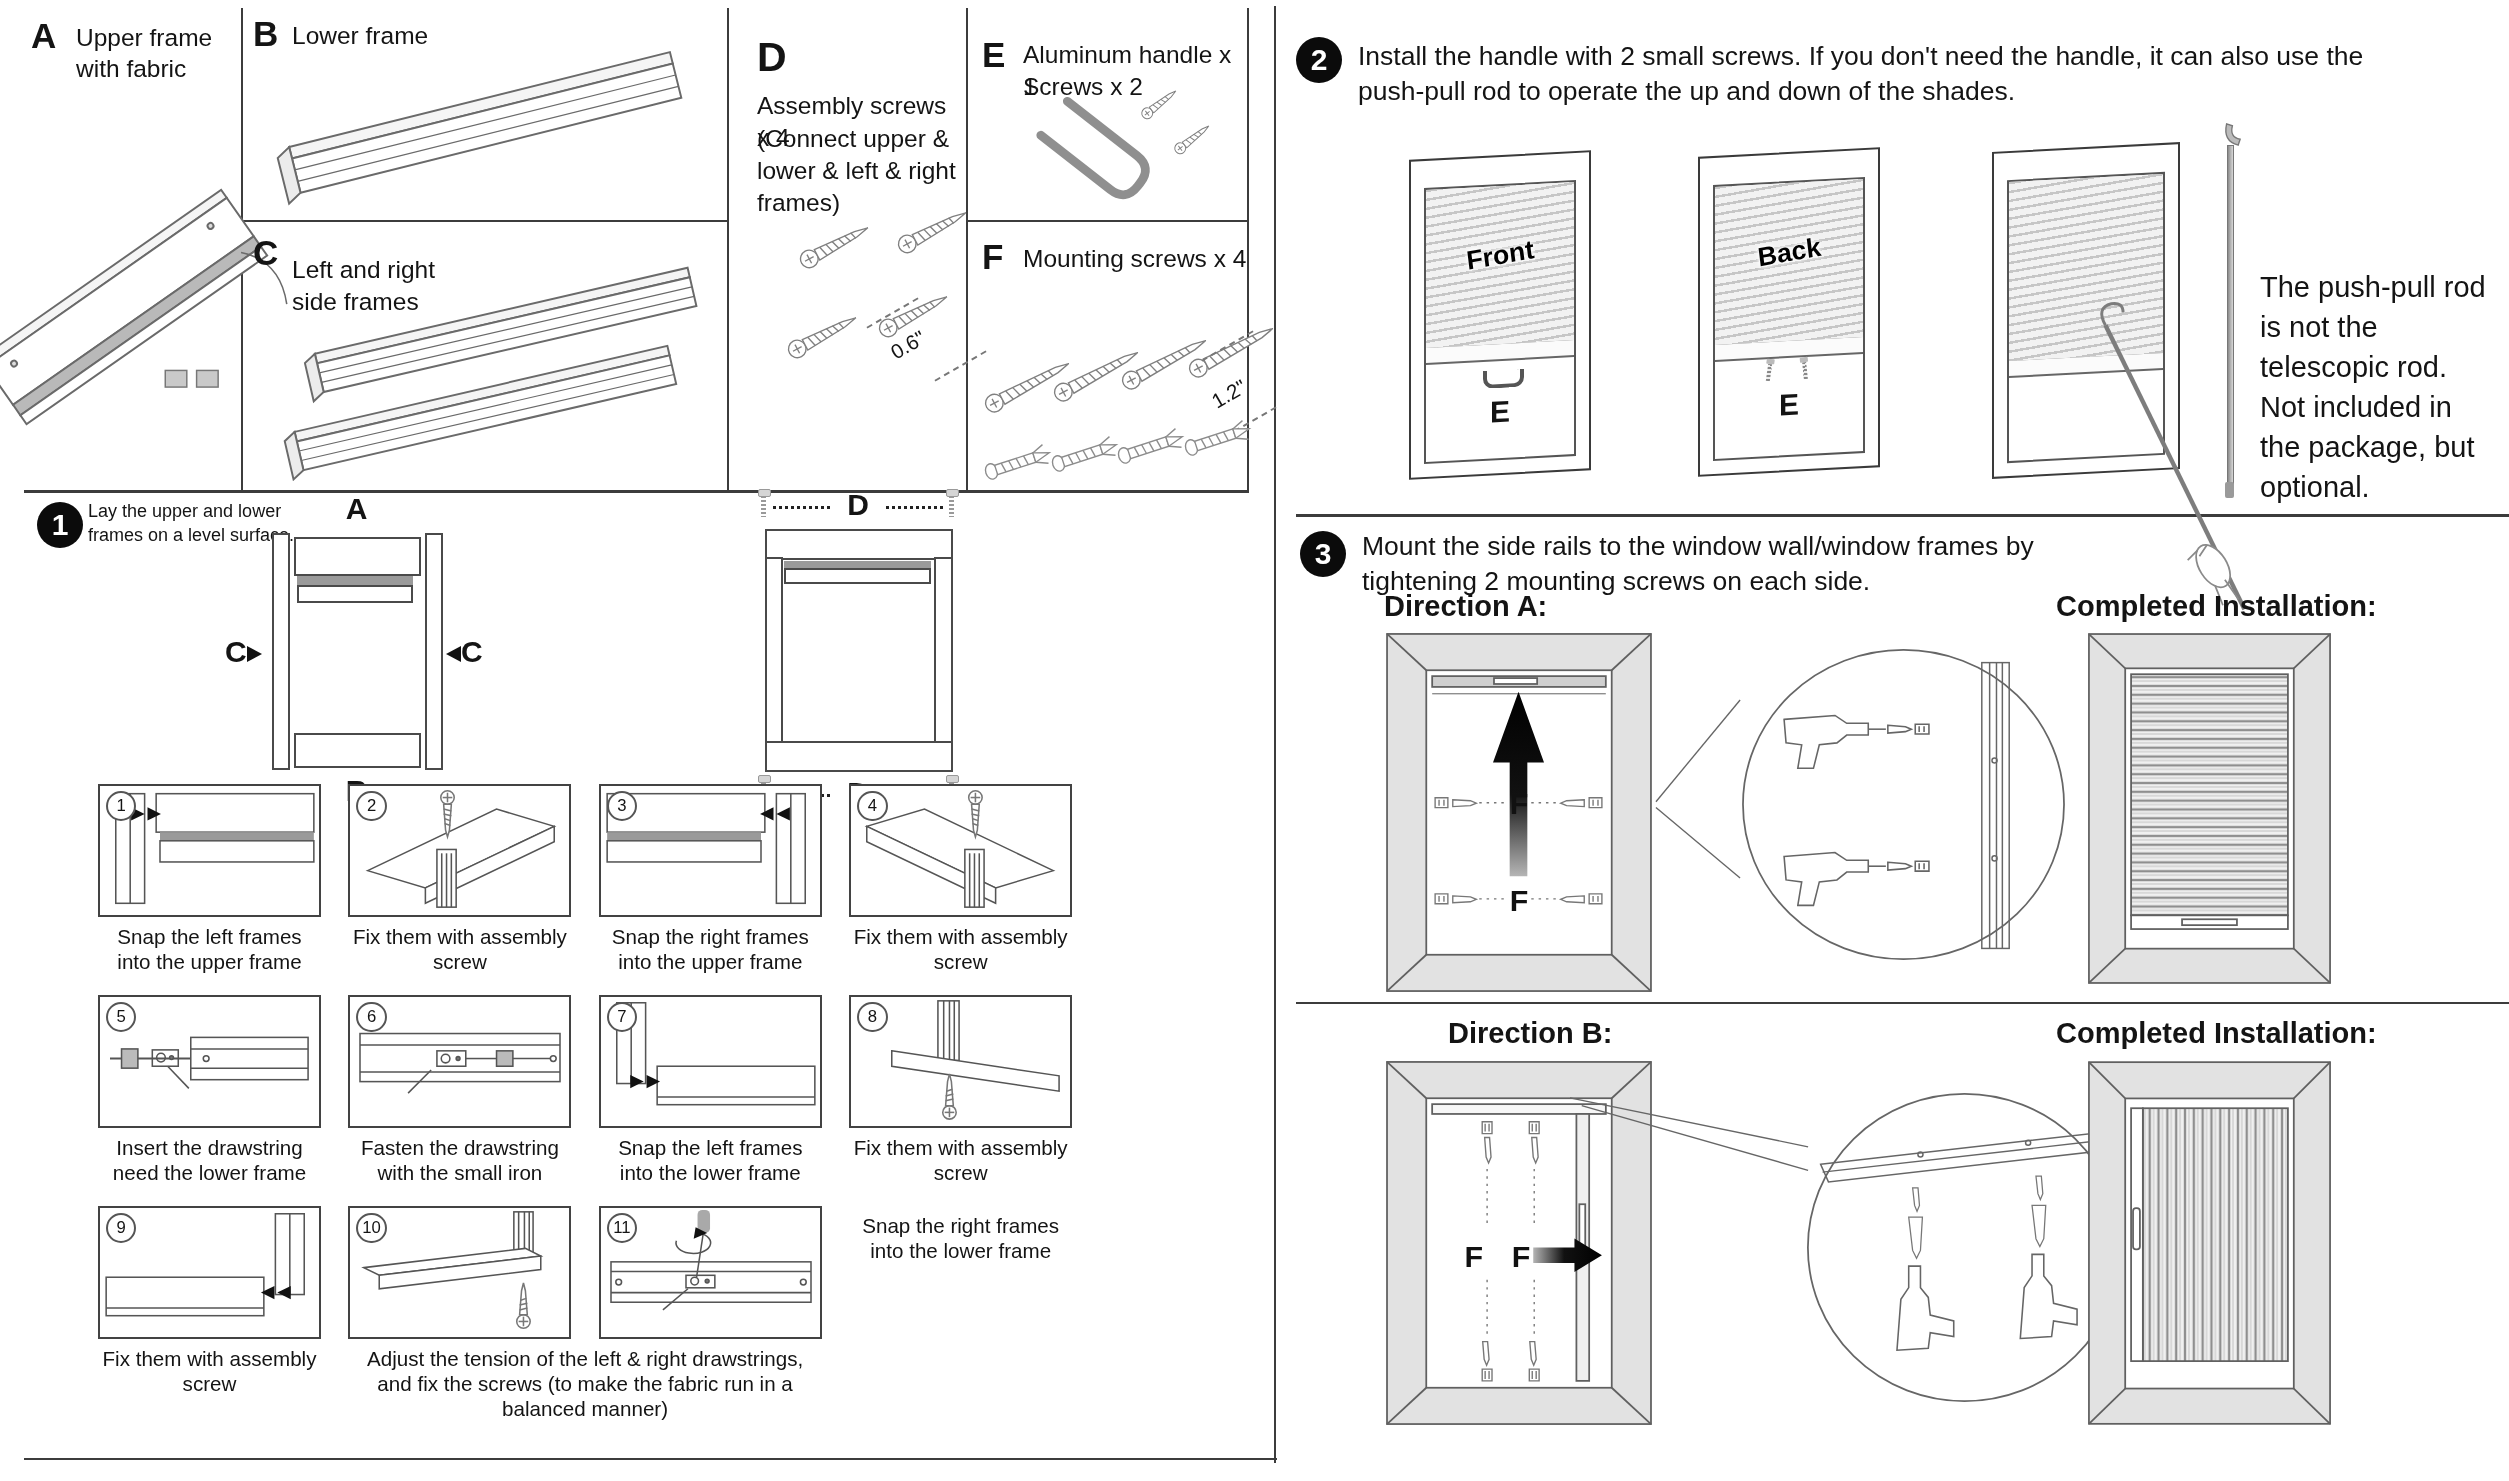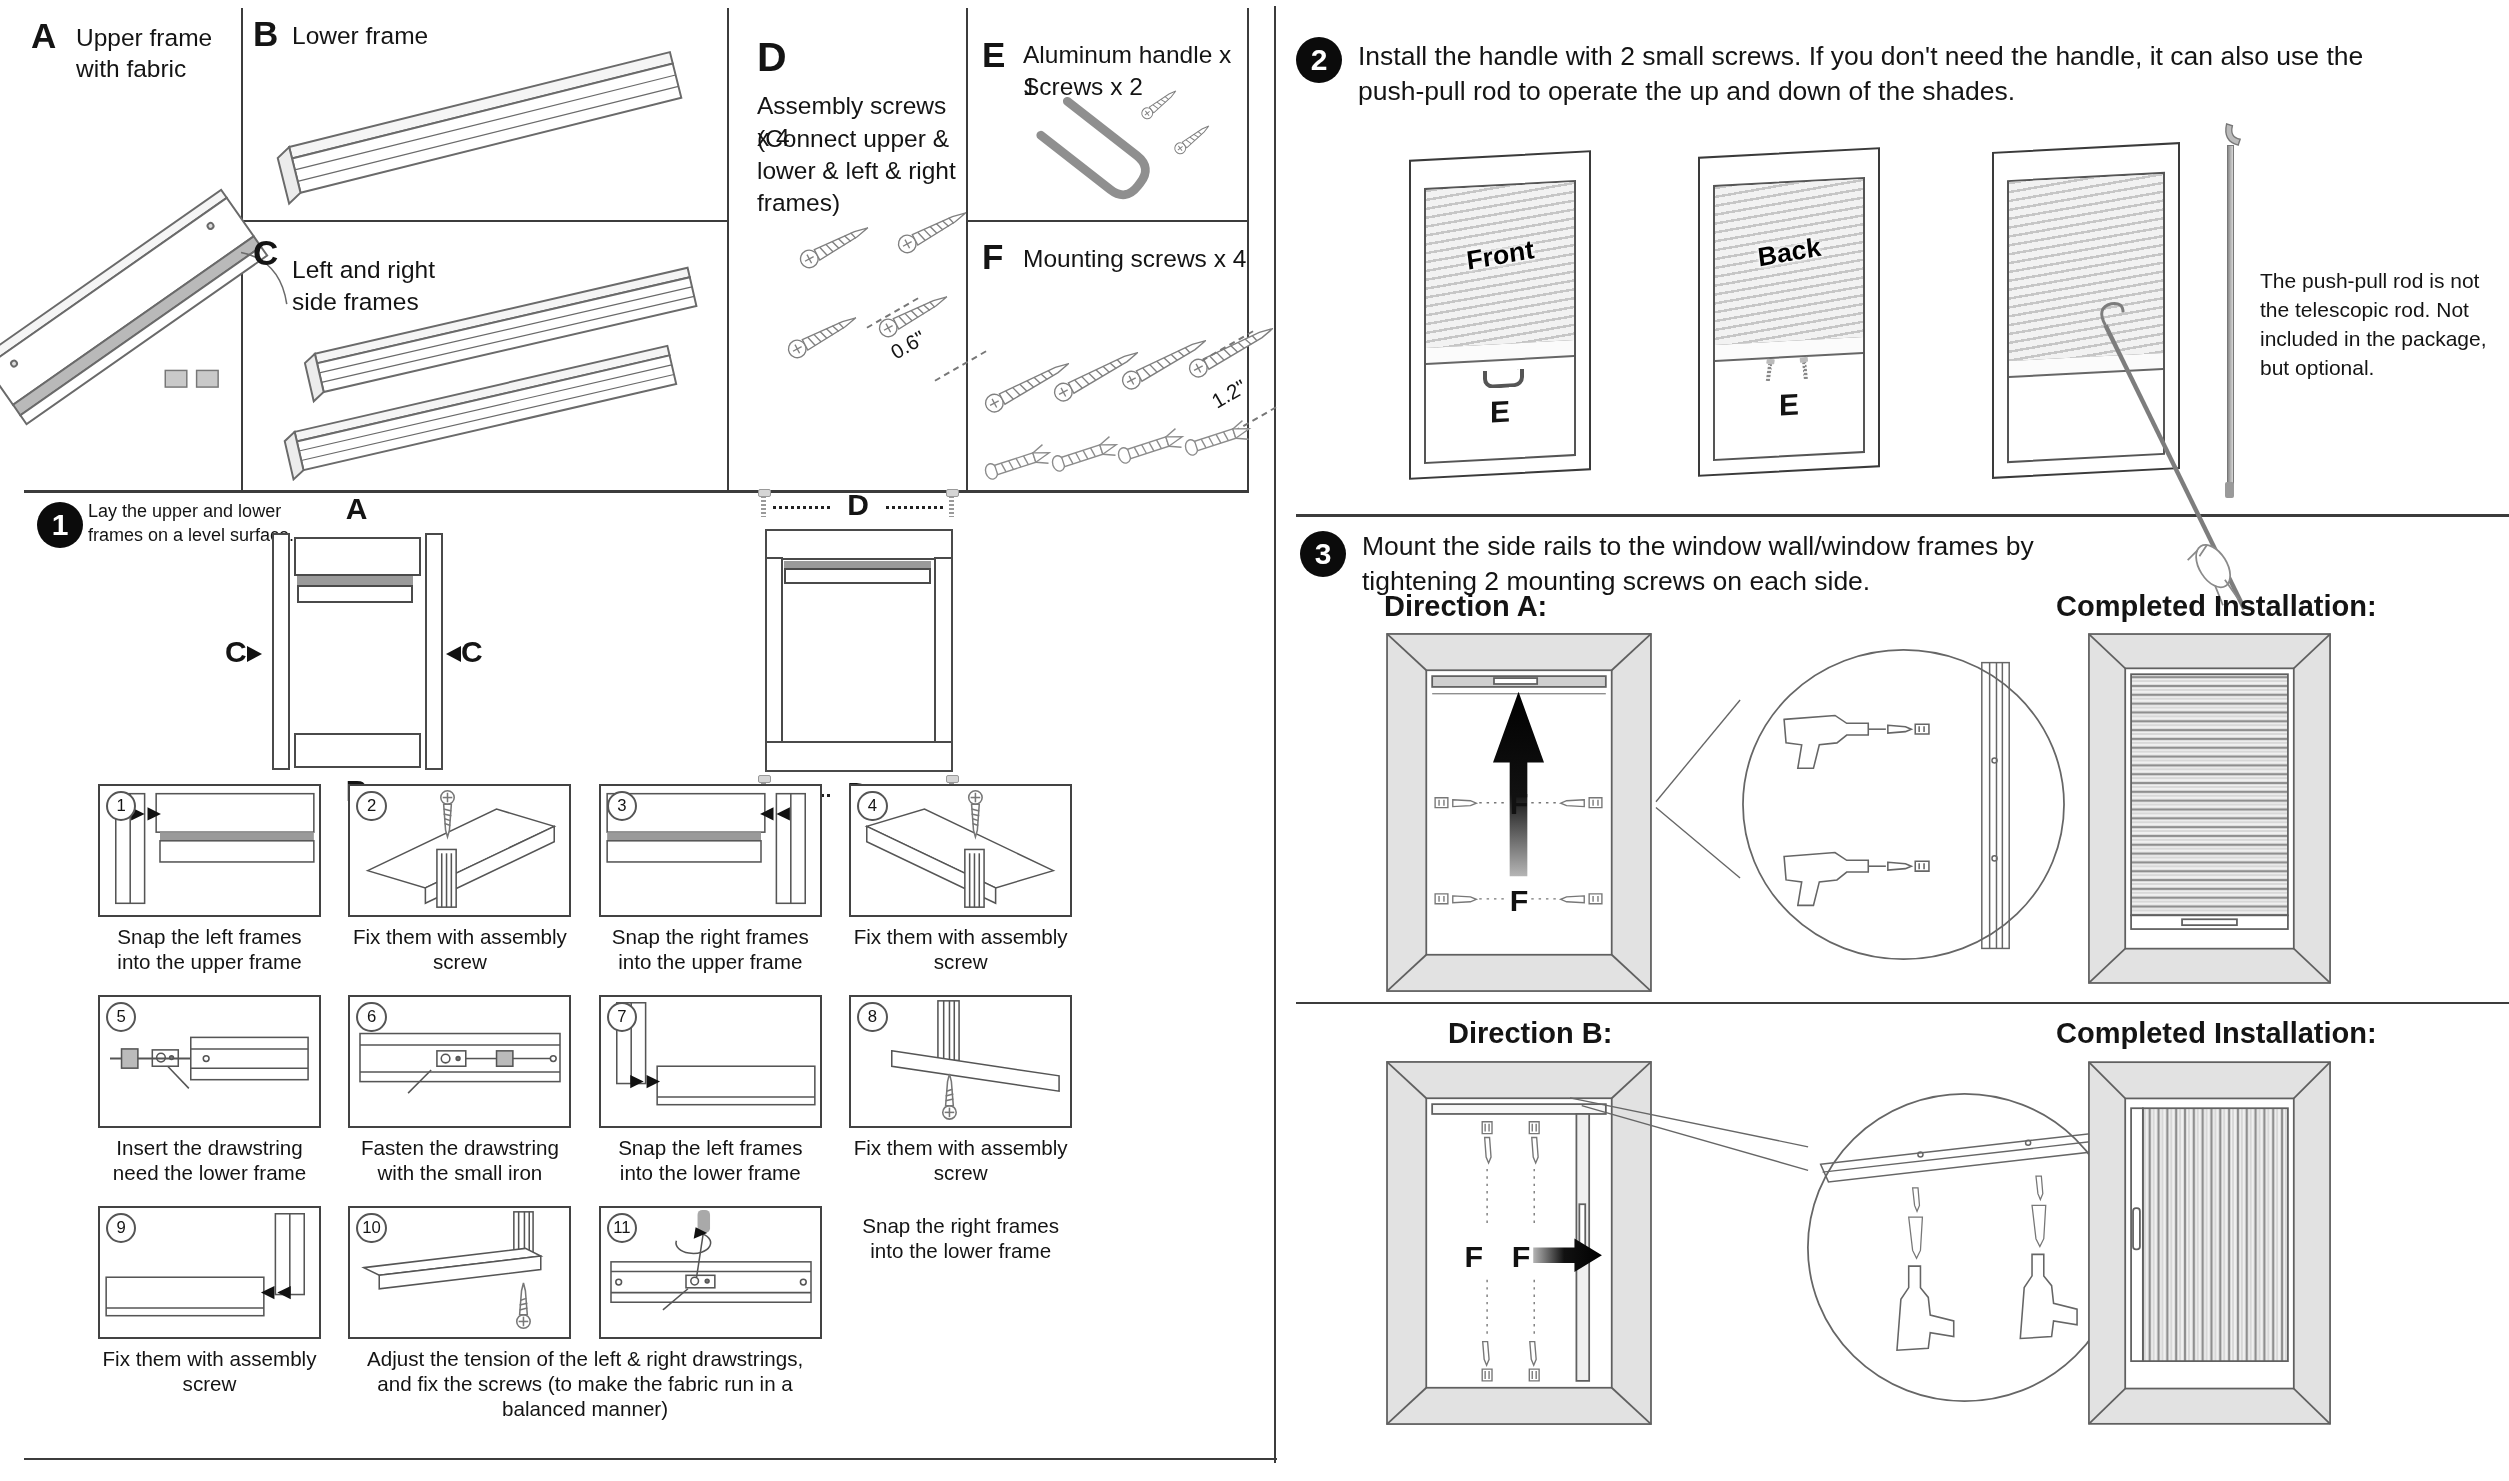--- a/index.html
+++ b/index.html
@@ -51,7 +51,7 @@
   .mscrew::before{content:'';position:absolute;top:-4.9px;left:-2px;width:7.8px;height:4.9px;background:#bbb;border-radius:1px;}
   .rod{position:absolute;width:4.9px;background:linear-gradient(90deg,#8a8a8a,#d8d8d8);border:1px solid #777;}
   .rodtip{position:absolute;width:8.8px;height:15.7px;background:#9a9a9a;border-radius:2px;}
-  .note{position:absolute;font-size:21px;line-height:1.38;}
+  .note{position:absolute;font-size:29px;line-height:1.38;}
   
   .heading{position:absolute;font-weight:bold;font-size:29px;}
   svg text{font-family:"Liberation Sans",sans-serif;}

